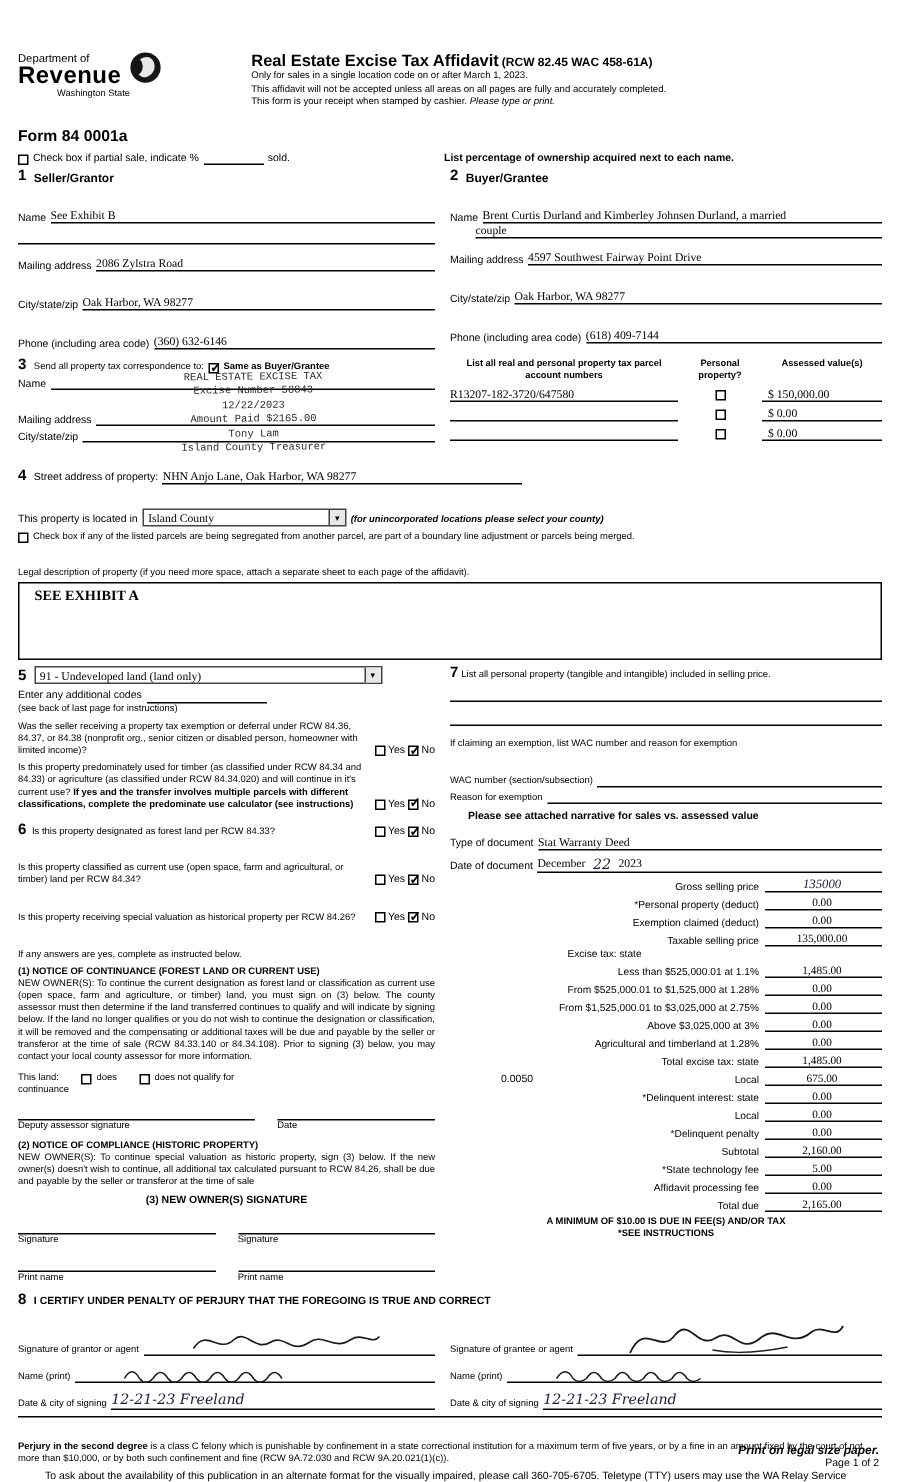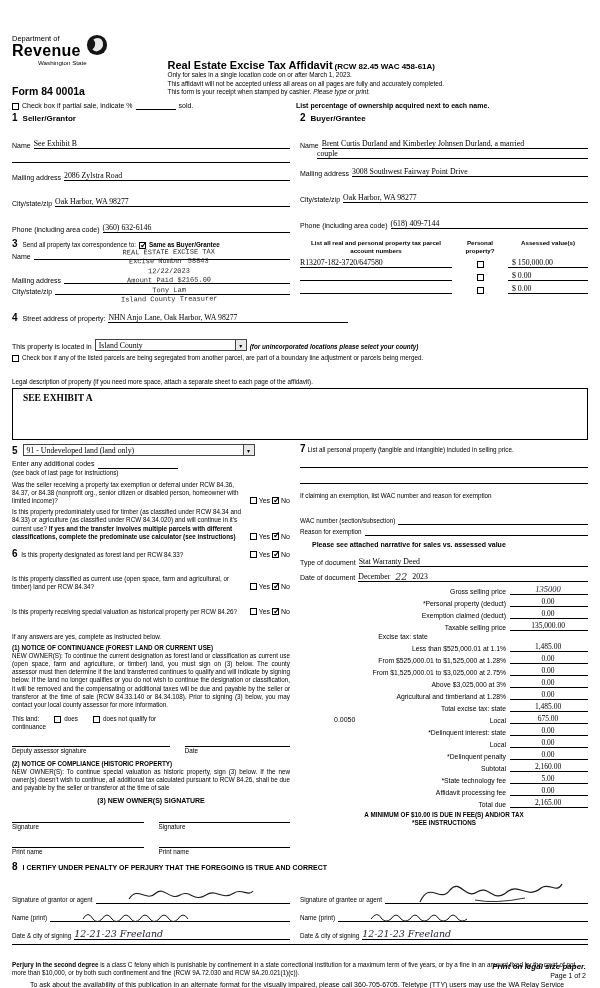--- a/index.html
+++ b/index.html
@@ -11,7 +11,7 @@
   .t6{font-size:6.3px;line-height:1.3}.t7{font-size:7px;line-height:1.3}.t8{font-size:8px}
   .mt2{margin-top:16px}.mt3{margin-top:3px}.mt4{margin-top:4px}.mt6{margin-top:6px}.mt8{margin-top:8px}.mt10{margin-top:10px}.ml12{margin-left:12px}
   
-  .hdr{display:flex;align-items:flex-end}
+  .hdr{display:flex;align-items:flex-start}
   .logo{width:138px;flex:none}
   .logo-top{display:flex;gap:5px;align-items:flex-start}
   .dept1{font-size:7.5px}.dept2{font-size:16px;font-weight:bold;letter-spacing:.3px;line-height:1}

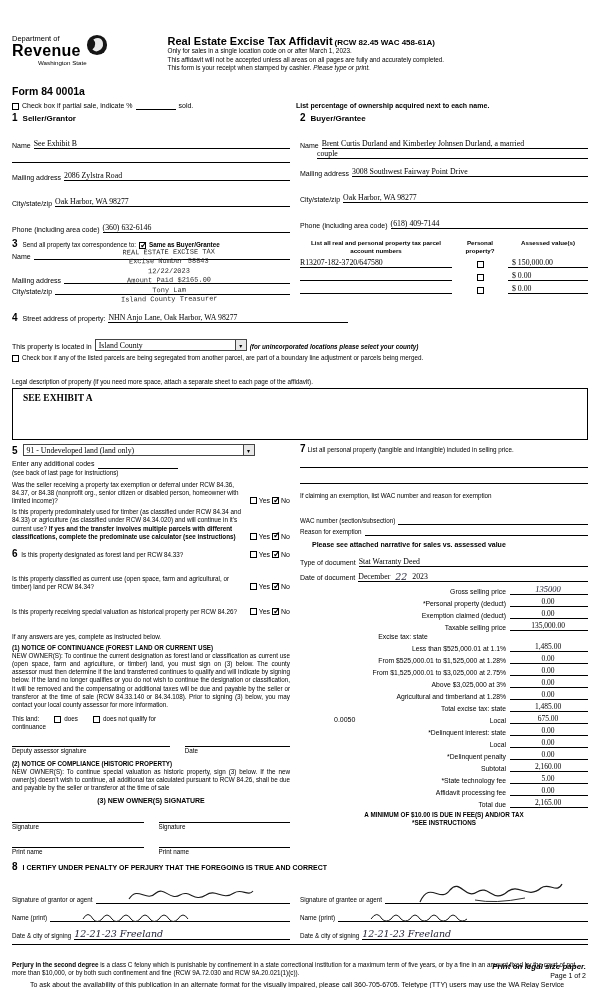--- a/index.html
+++ b/index.html
@@ -148,7 +148,7 @@
         </div>
       <div class="frow mt8">
           <span class="flbl">Mailing address</span>
-          <span class="ul flex typed">3008 Southwest Fairway Point Drive</span>
+          <span class="ul flex typed">4597 Southwest Fairway Point Drive</span>
         </div>
       <div class="frow mt2">
           <span class="flbl">City/state/zip</span>

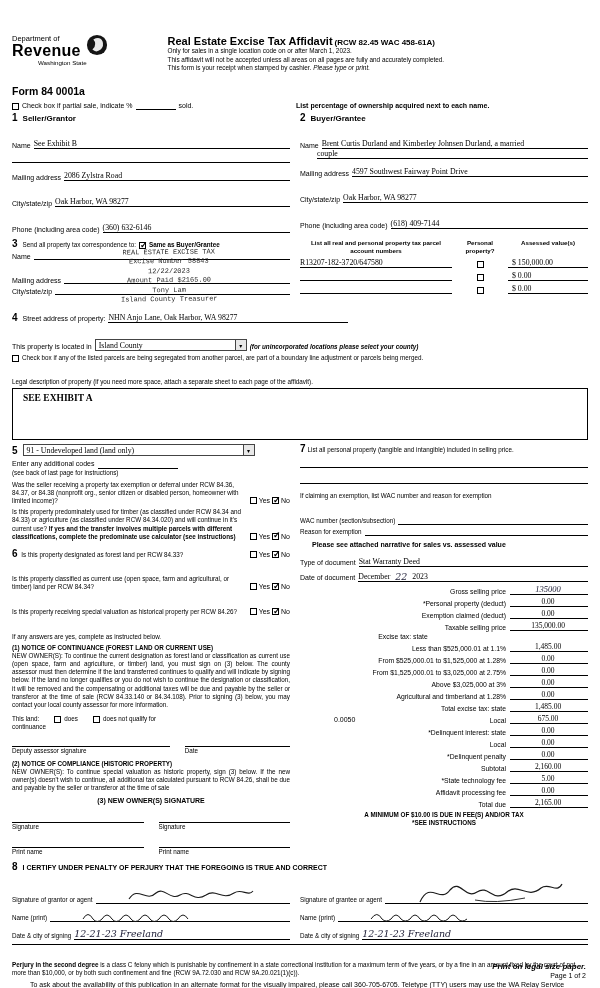--- a/index.html
+++ b/index.html
@@ -41,7 +41,7 @@
   
   .dropdown{display:inline-flex;align-items:center;border:1px solid #444;background:#fff;height:12px;padding-left:3px}
   .dd-btn{width:11px;height:10px;border-left:1px solid #444;margin-left:4px;display:flex;align-items:center;justify-content:center;font-size:6px;background:#e8e8e8}
-  .dd-county{width:152px}.dd-wide{width:232px}
+  .dd-county{width:136px}.dd-wide{width:232px}
   
   .stamp{position:absolute;left:72px;top:9px;width:170px;text-align:center;font-family:"Liberation Mono",monospace;
          font-size:7px;line-height:1.35;color:#2b2b2b;transform:rotate(-.6deg)}

